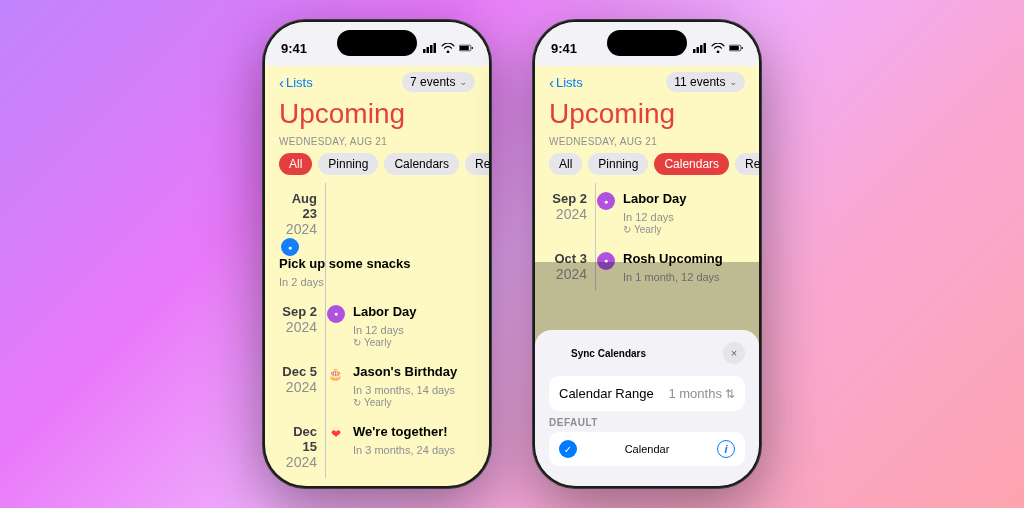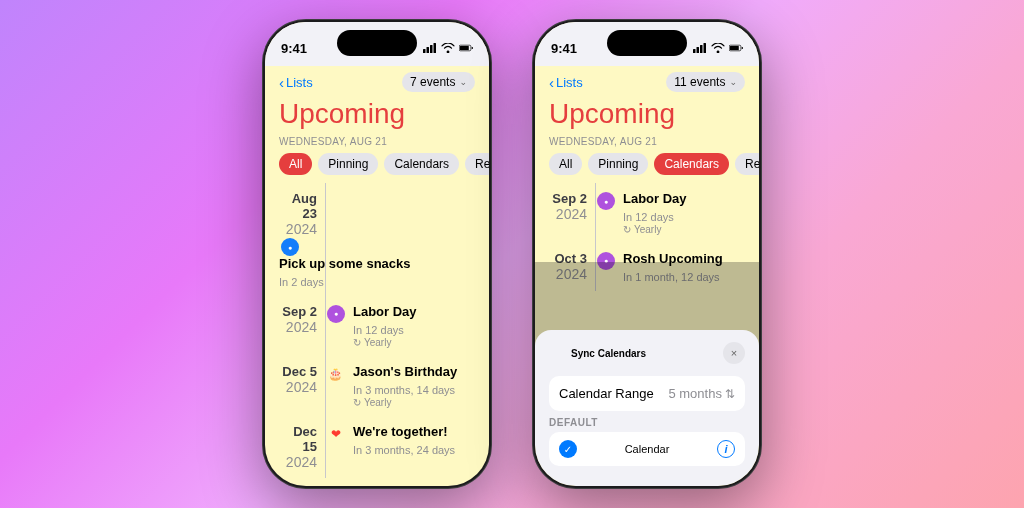--- a/index.html
+++ b/index.html
@@ -588,7 +588,7 @@
           <div class="modal-row" style="border-top: none;">
             <span class="modal-row-label">Calendar Range</span>
             <span class="modal-row-value">
-              <span>5 months</span>
+              <span>1 months</span>
               <span style="font-size:12px; color:#8e8e93;">⇅</span>
             </span>
           </div>

